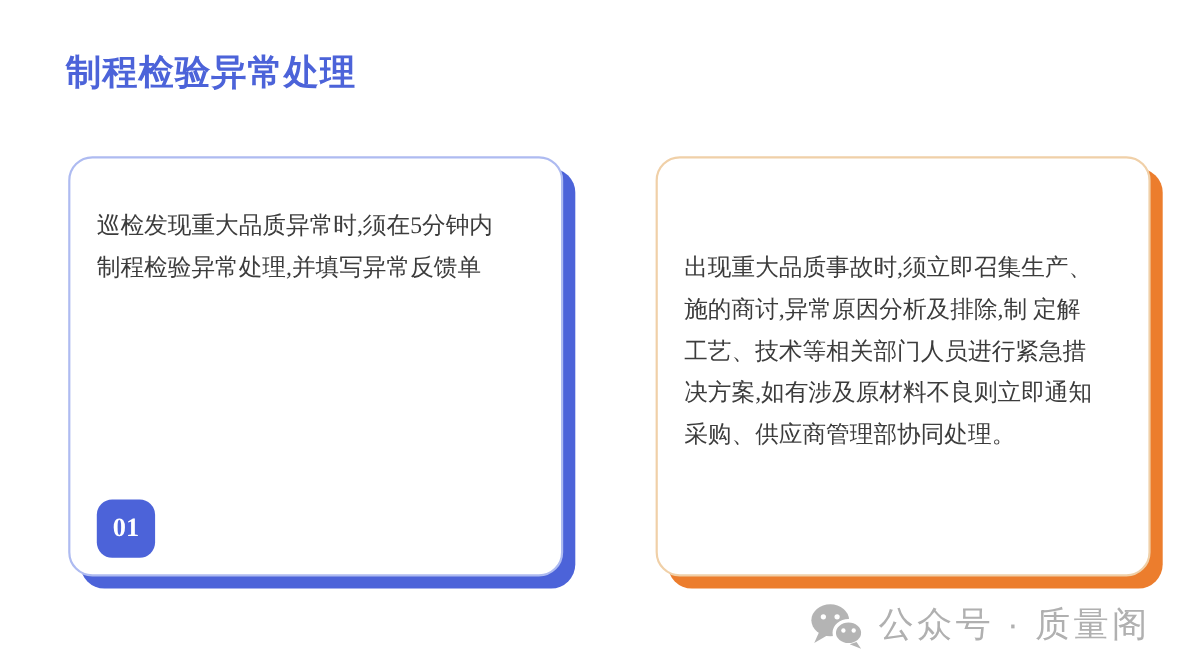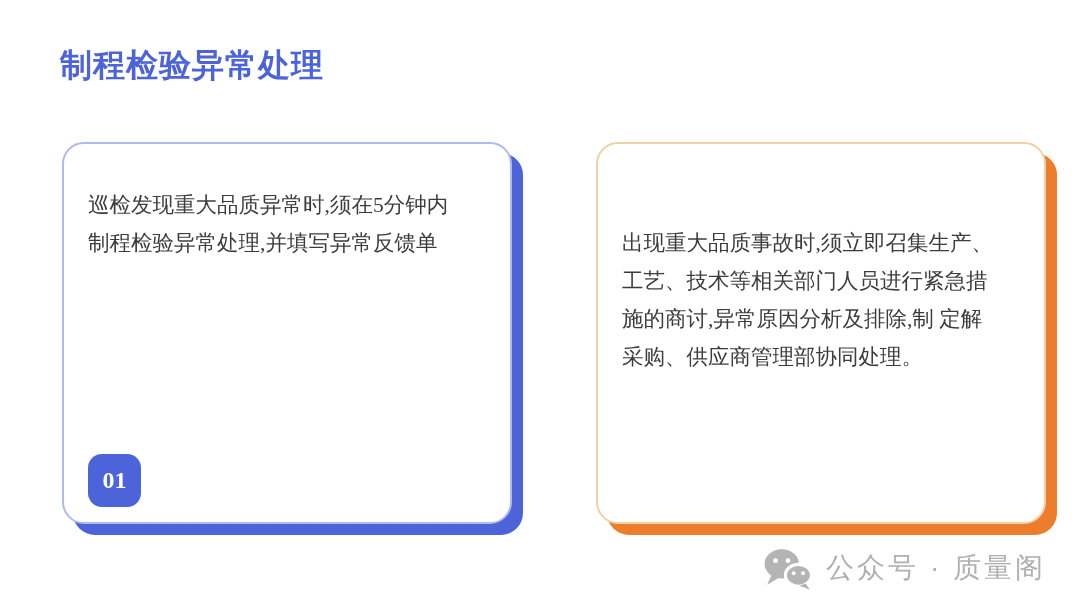--- a/index.html
+++ b/index.html
@@ -104,8 +104,8 @@
   <div class="card card2">
     <div class="card-text">
       <div class="line">出现重大品质事故时,须立即召集生产、</div>
+      <div class="line">施的商讨,异常原因分析及排除,制 定解</div>
       <div class="line">工艺、技术等相关部门人员进行紧急措</div>
-      <div class="line">施的商讨,异常原因分析及排除,制 定解</div>
       <div class="line">采购、供应商管理部协同处理。</div>
     </div>
   </div>

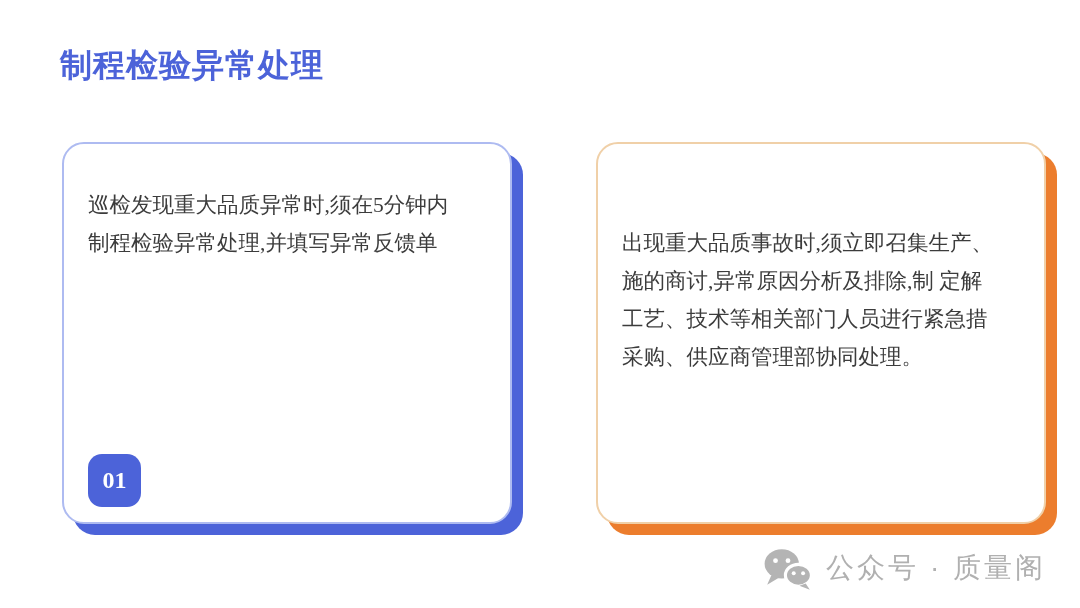--- a/index.html
+++ b/index.html
@@ -106,6 +106,7 @@
       <div class="line">出现重大品质事故时,须立即召集生产、</div>
       <div class="line">施的商讨,异常原因分析及排除,制 定解</div>
       <div class="line">工艺、技术等相关部门人员进行紧急措</div>
+      <div class="line">决方案,如有涉及原材料不良则立即通知</div>
       <div class="line">采购、供应商管理部协同处理。</div>
     </div>
   </div>

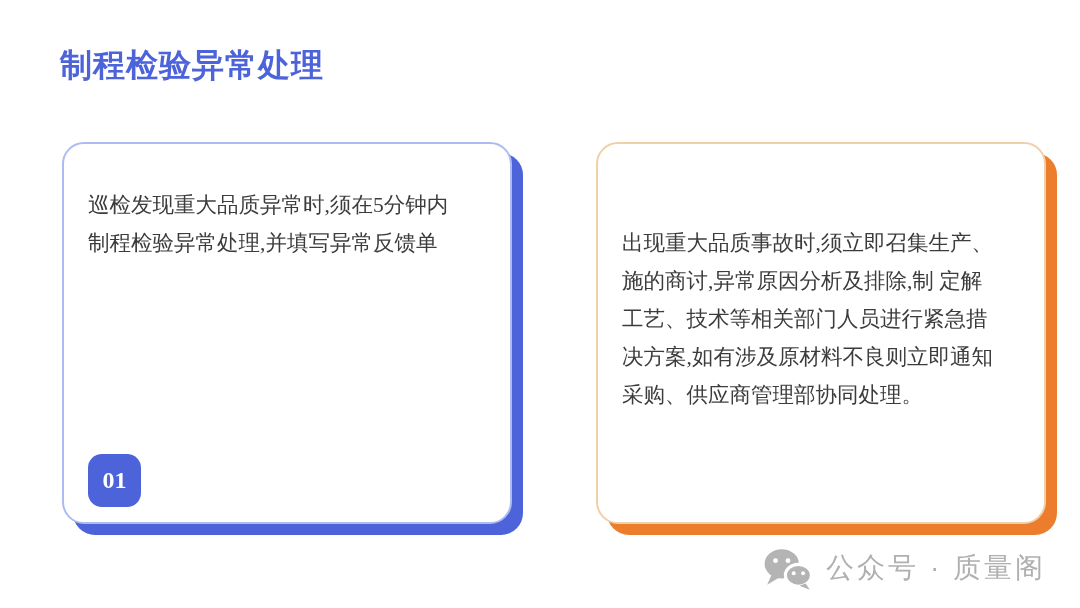--- a/index.html
+++ b/index.html
@@ -81,7 +81,7 @@
     align-items: center;
     gap: 12px;
     color: var(--watermark, #B0B0B0);
-    font-size: 28px;
+    font-size: 32px;
     letter-spacing: 3px;
   }
   .wechat-icon { width: 52px; height: 44px; flex: 0 0 auto; }

